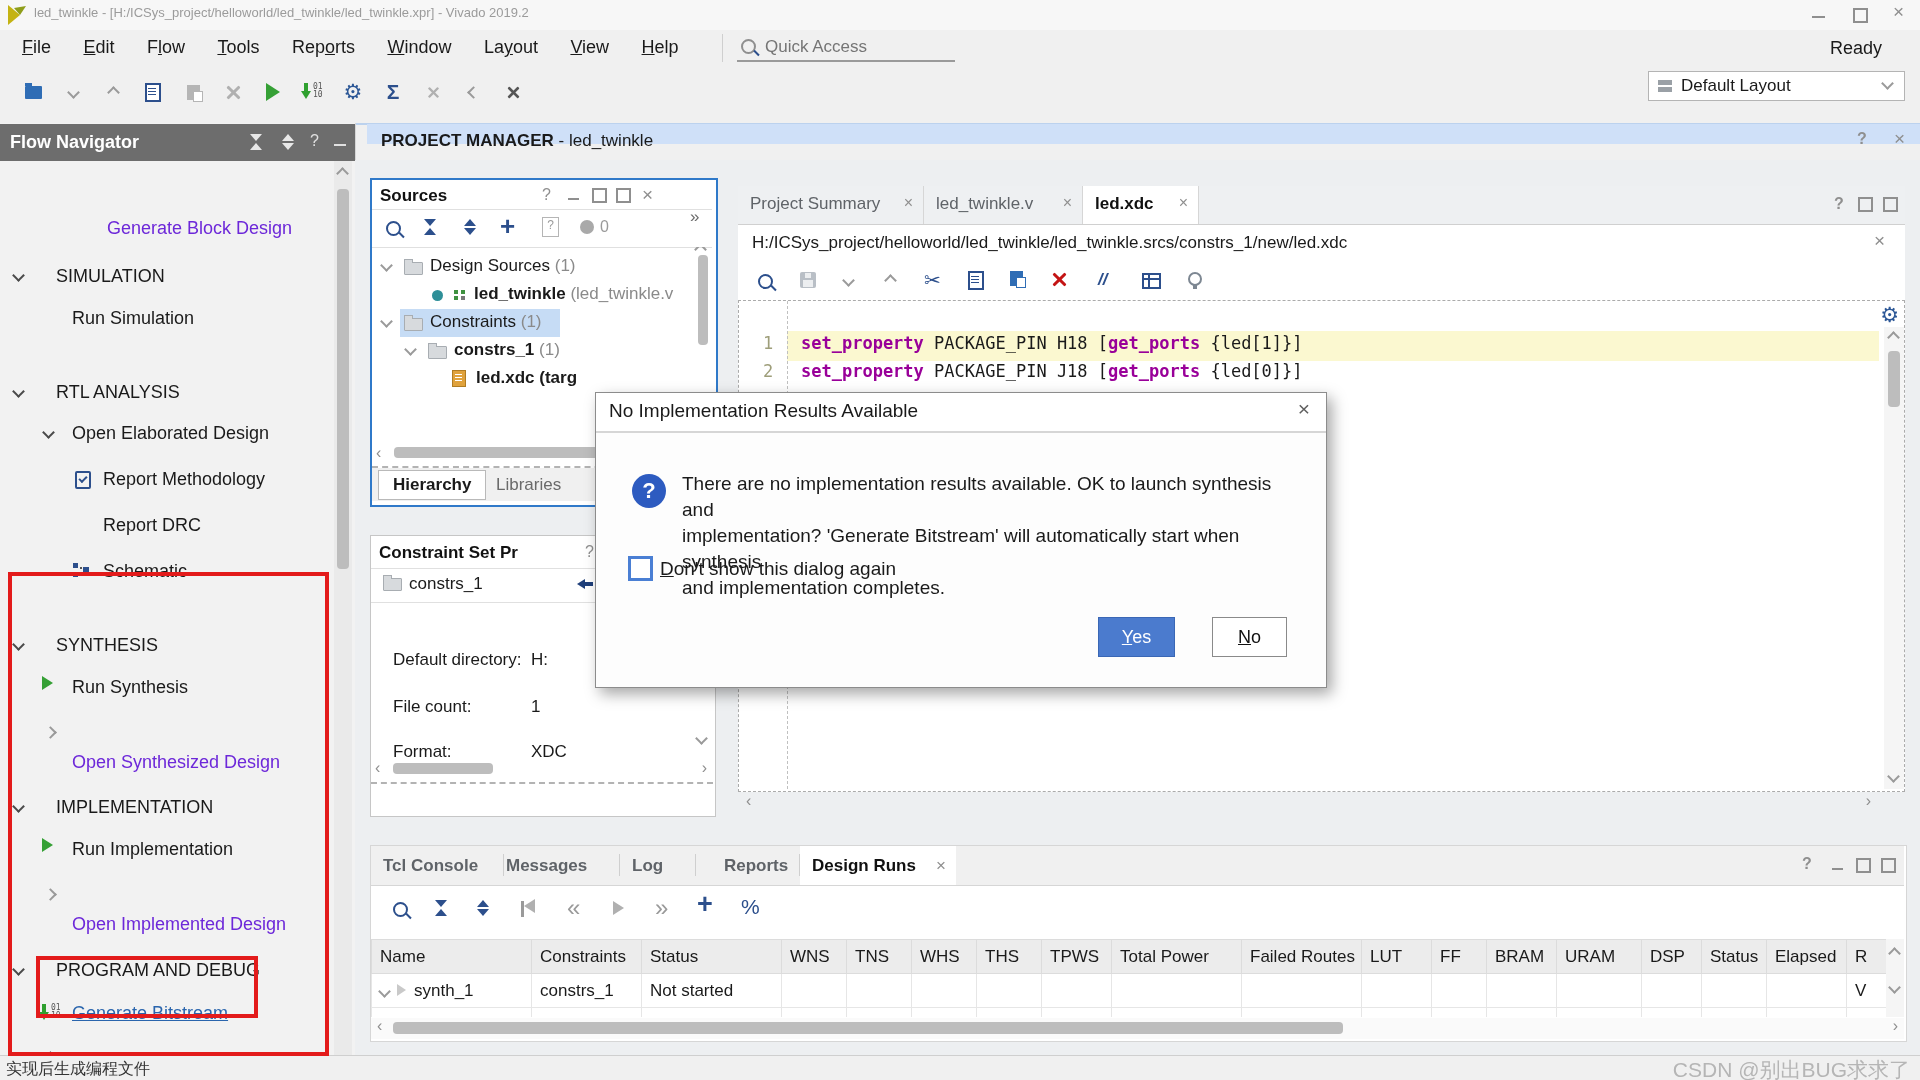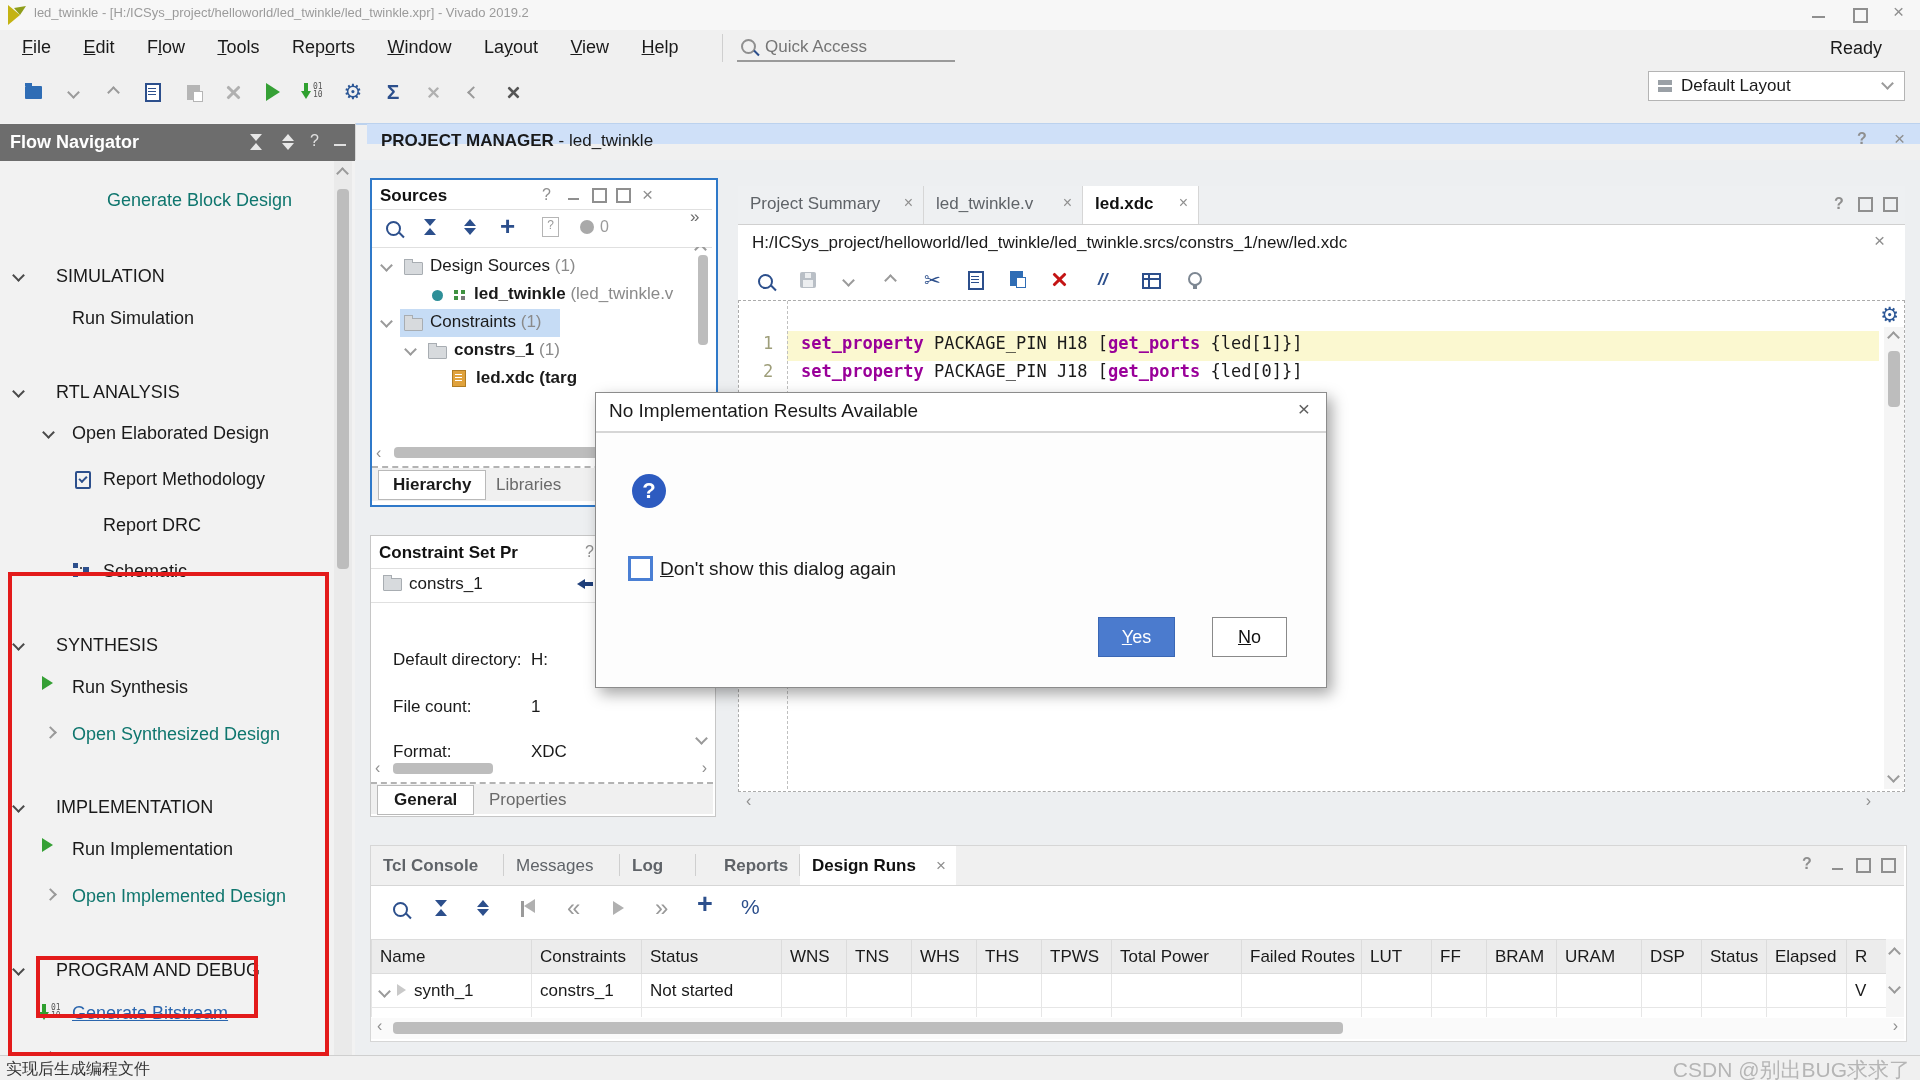--- a/index.html
+++ b/index.html
@@ -94,7 +94,7 @@
   .fnav{left:0;top:123px;width:355px;height:932px;background:#f2f2f2;border-right:1px solid #d6d6d6;}
   .fnav-head{position:absolute;left:0;top:1px;width:355px;height:37px;background:#6d6d6d;color:#fff;}
   .fn-item{position:absolute;font-size:18px;white-space:nowrap;}
-  .fn-dis{color:#0f766e;}
+  .fn-dis{color:#6d28d9;margin-top:28px;}
   .fn-link{color:#2a65ad;text-decoration:underline;}
   .redbox{border:4px solid #e31b1b;z-index:40;pointer-events:none;}
 

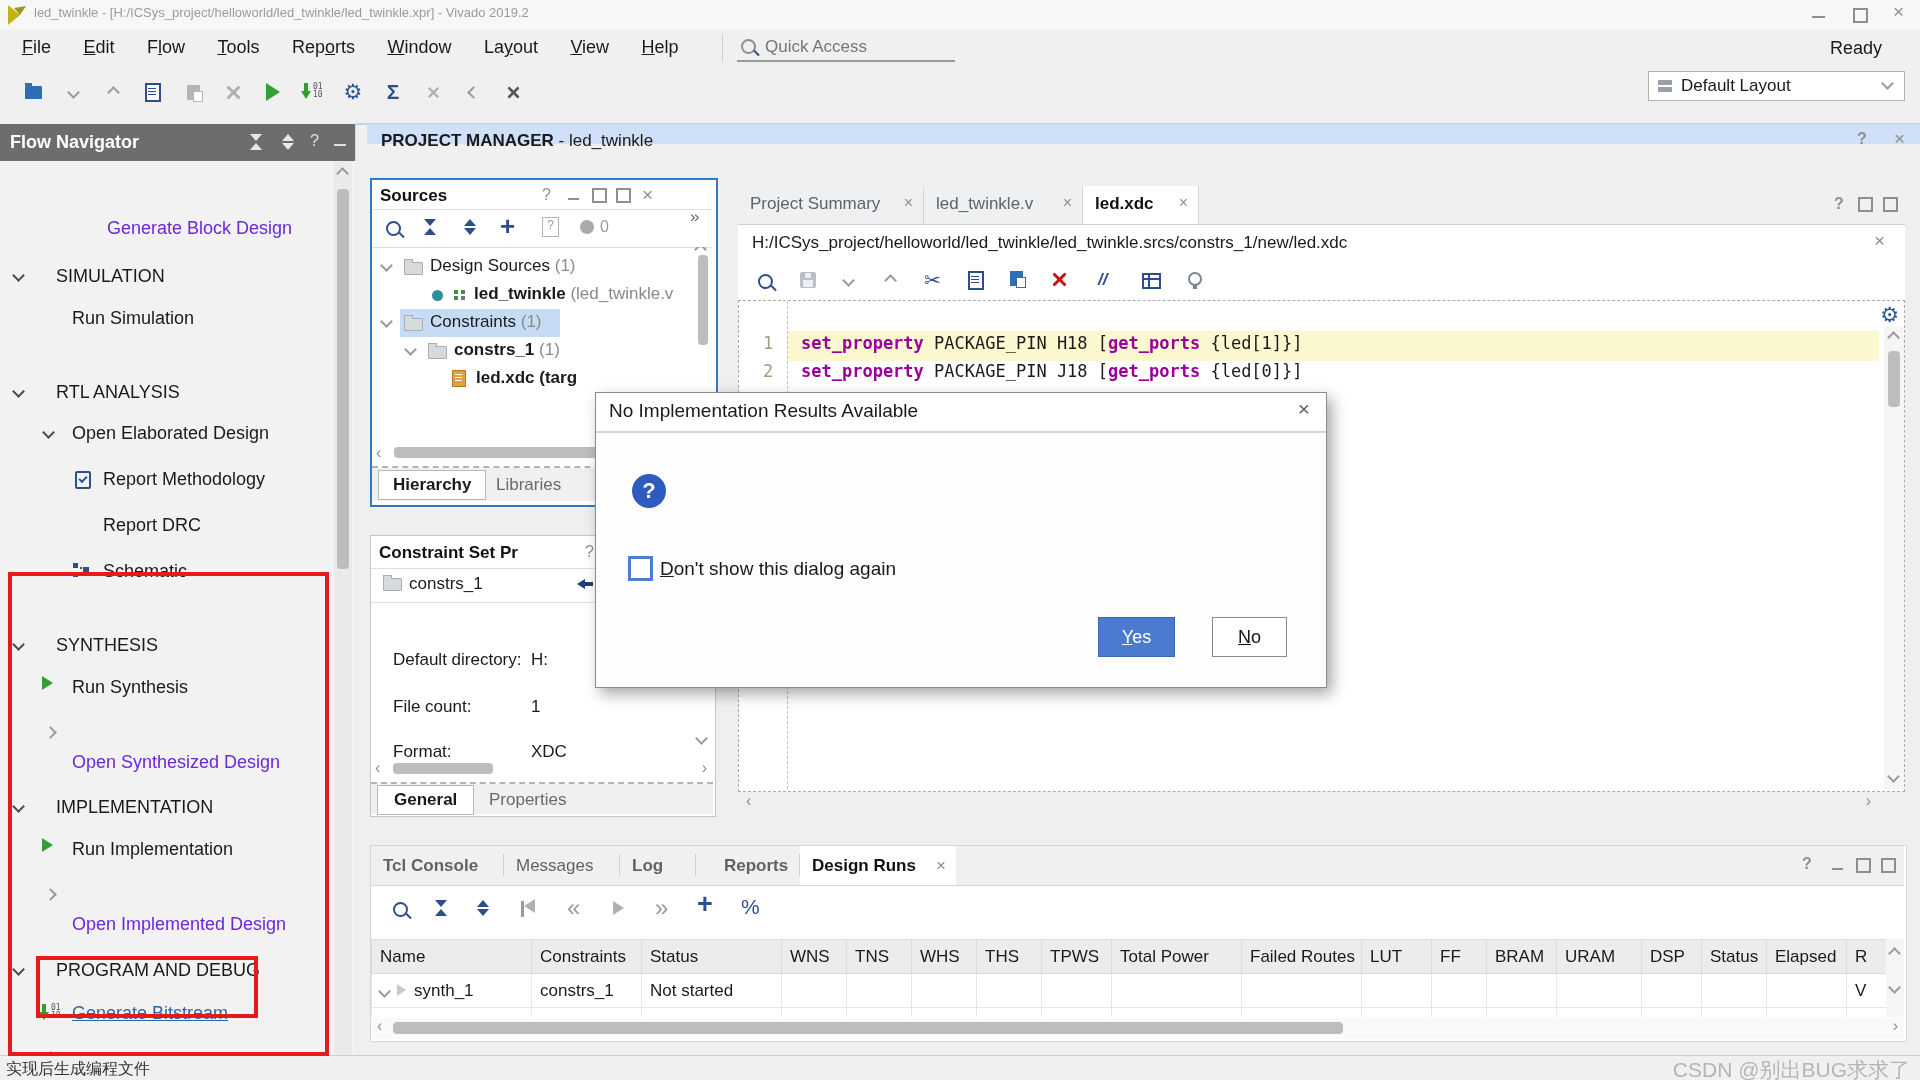--- a/index.html
+++ b/index.html
@@ -598,6 +598,11 @@
       <span style="position:absolute;right:16px;top:4px;color:#5f5f5f;font-size:21px">×</span>
     </div>
     <span class="qcircle" style="left:36px;top:81px">?</span>
+    <div style="position:absolute;left:86px;top:78px;width:620px;font-size:19px;line-height:26px">
+      <div>There are no implementation results available. OK to launch synthesis and</div>
+      <div>implementation? 'Generate Bitstream' will automatically start when synthesis</div>
+      <div>and implementation completes.</div>
+    </div>
     <span class="cbx" style="left:32px;top:163px"></span>
     <span style="position:absolute;left:64px;top:165px;font-size:19px"><span class="u">D</span><span>on't show this dialog again</span></span>
     <span class="btn btn-yes" style="left:502px;top:224px;width:75px"><span class="u">Y</span><span>es</span></span>

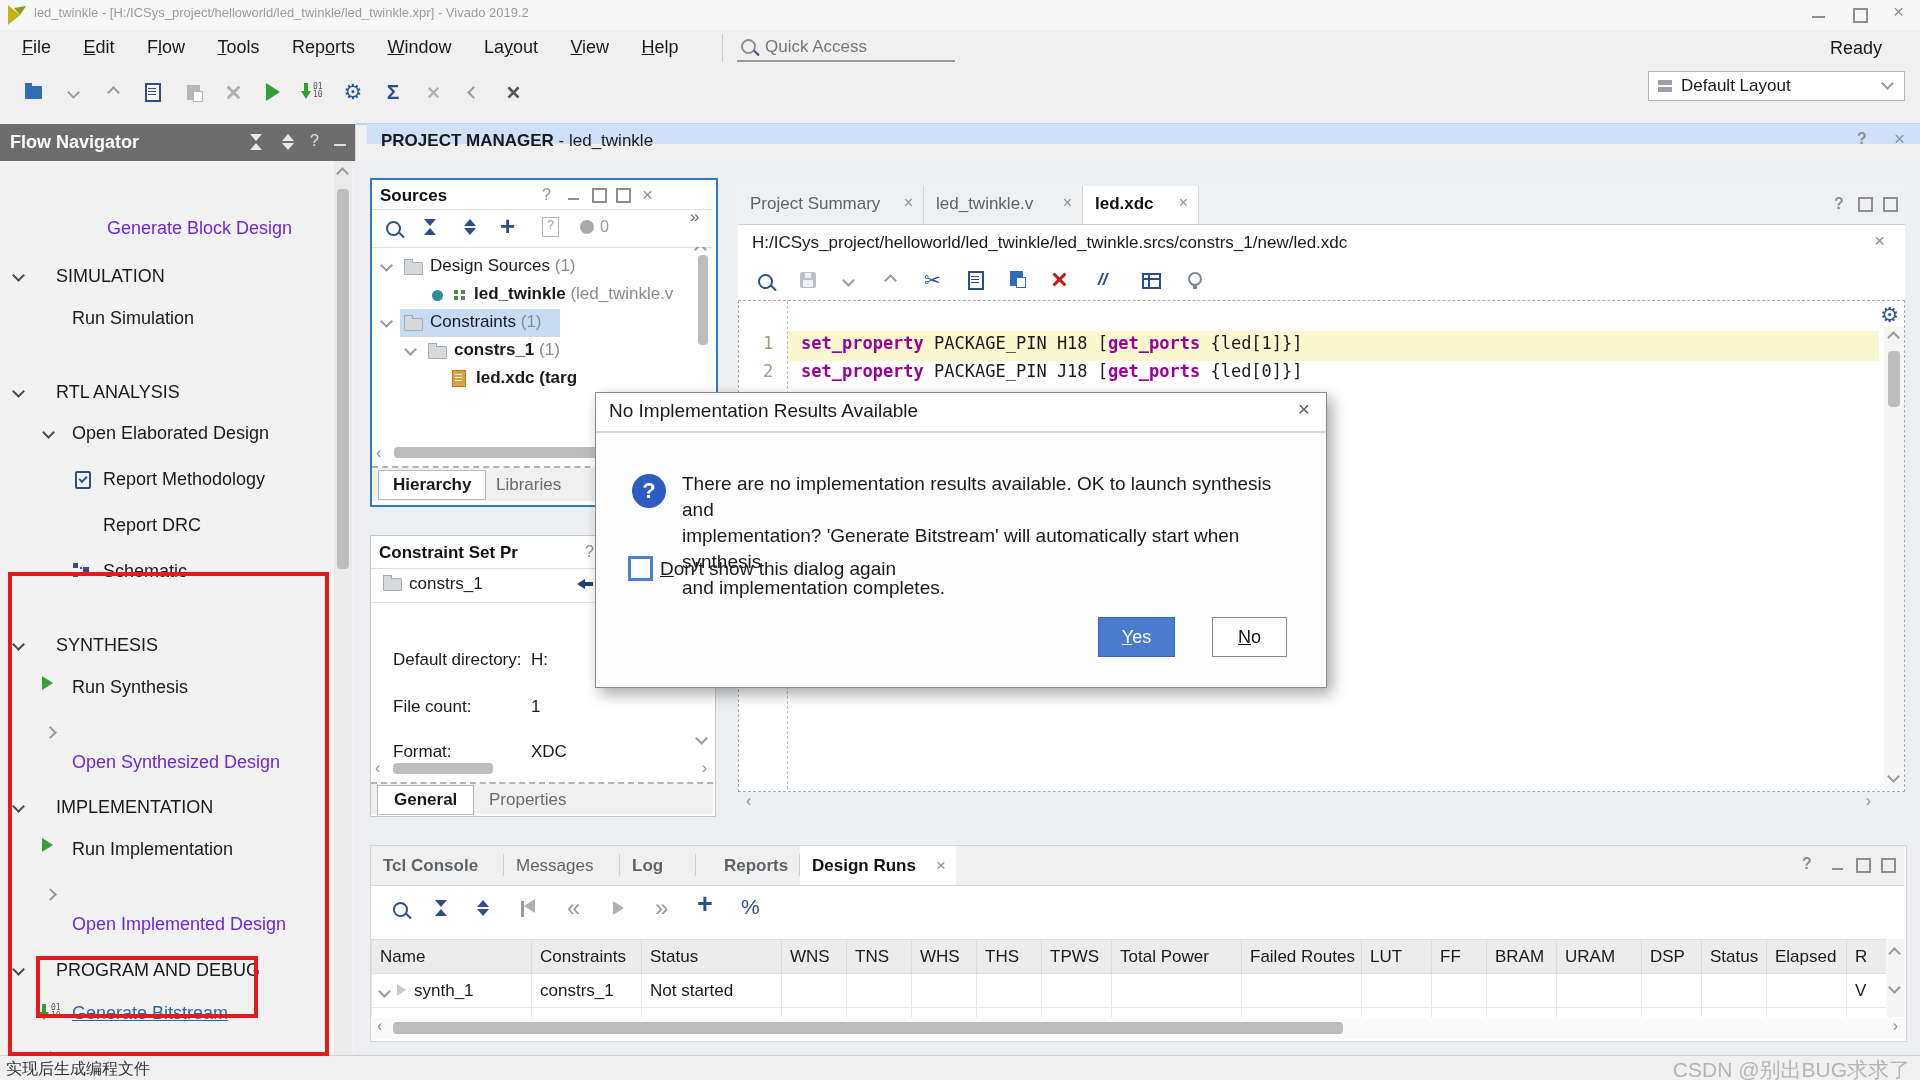--- a/index.html
+++ b/index.html
@@ -388,10 +388,6 @@
       <span style="position:absolute;right:6px;top:1px;color:#8f8f8f">›</span>
     </div>
     <div class="abs dashline" style="left:0;top:246px;width:342px"></div>
-    <div class="abs" style="left:0;top:248px;width:342px;height:30px;background:#f0f0f0">
-      <span class="tabbox" style="position:absolute;left:6px;top:1px;padding:4px 16px;font-size:17px">General</span>
-      <span style="position:absolute;left:118px;top:6px;font-size:17px;color:#6a6a6a">Properties</span>
-    </div>
   </div>
 
   <div class="abs" style="left:738px;top:186px;width:1167px;height:628px">

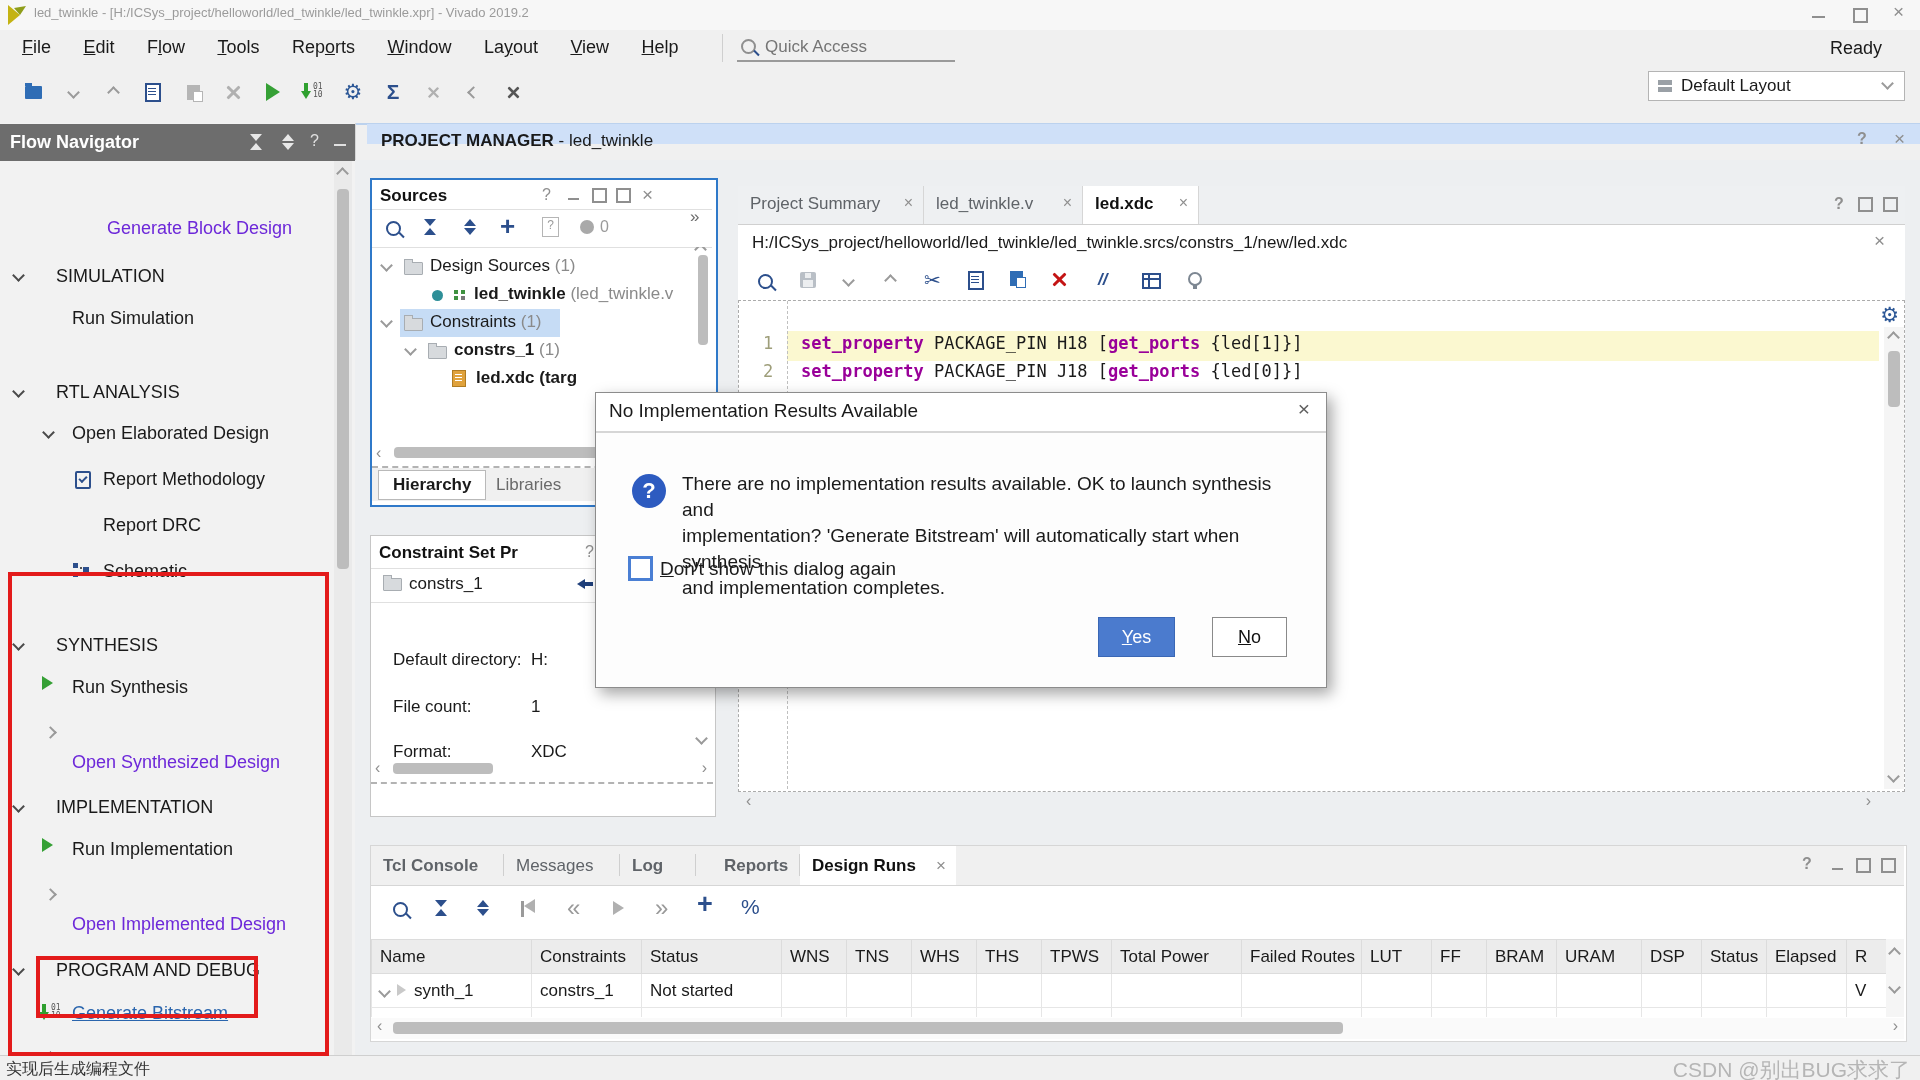--- a/index.html
+++ b/index.html
@@ -461,7 +461,7 @@
 
     <div class="abs tabstrip" style="left:0;top:0;width:1533px;height:39px;background:#f0f0f0;border-bottom:1px solid #d6d6d6">
       <span class="btab" style="left:0;width:133px"><span style="margin-left:12px;font-weight:bold">Tcl Console</span><span class="sep"></span></span>
-      <span class="btab" style="left:133px;width:116px"><span style="margin-left:12px;font-weight:normal">Messages</span><span class="sep"></span></span>
+      <span class="btab" style="left:133px;width:116px"><span style="margin-left:2px;font-weight:bold">Messages</span><span class="sep"></span></span>
       <span class="btab" style="left:249px;width:76px"><span style="margin-left:12px;font-weight:bold">Log</span><span class="sep"></span></span>
       <span class="btab" style="left:325px;width:104px"><span style="margin-left:28px;font-weight:bold">Reports</span><span class="sep"></span></span>
       <span class="btab seltab" style="left:429px;width:156px"><span style="margin-left:12px">Design Runs</span><span style="position:absolute;right:10px;color:#8f8f8f;font-weight:normal">×</span></span>

